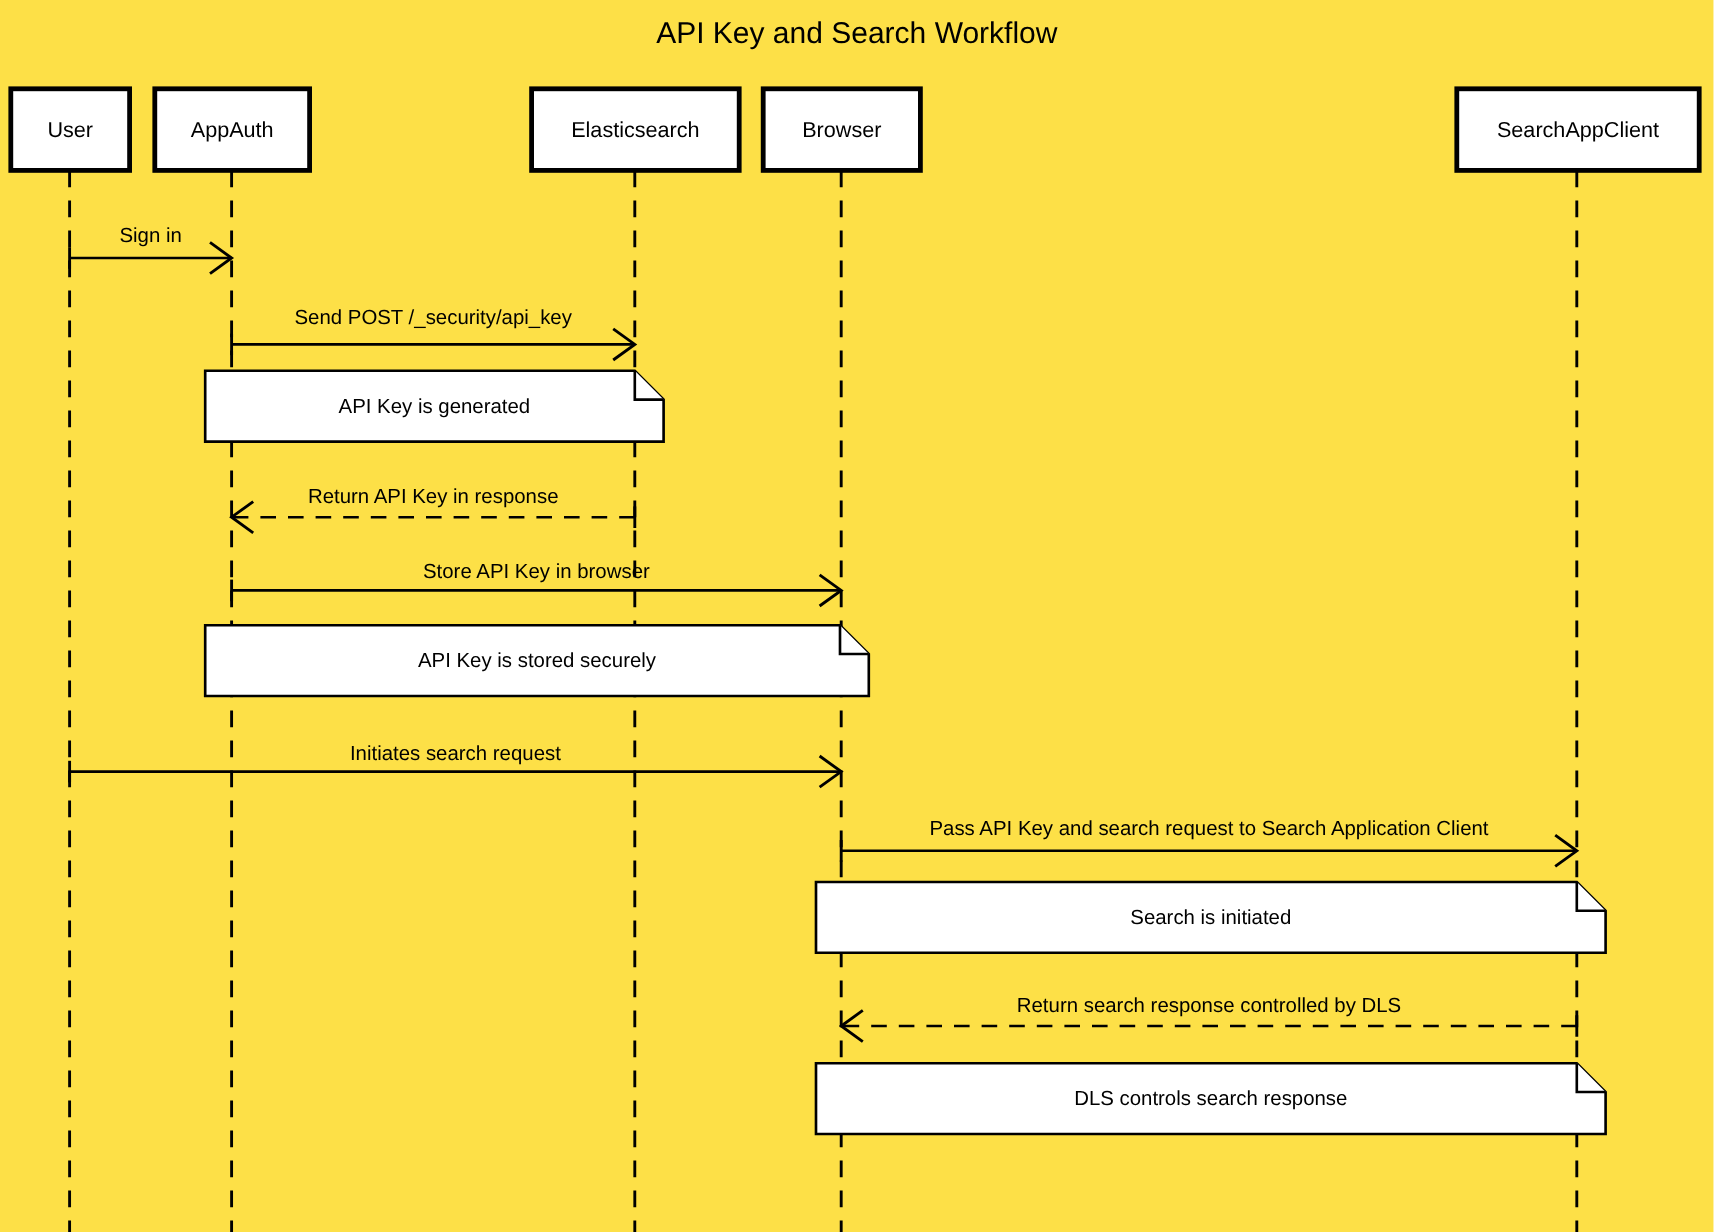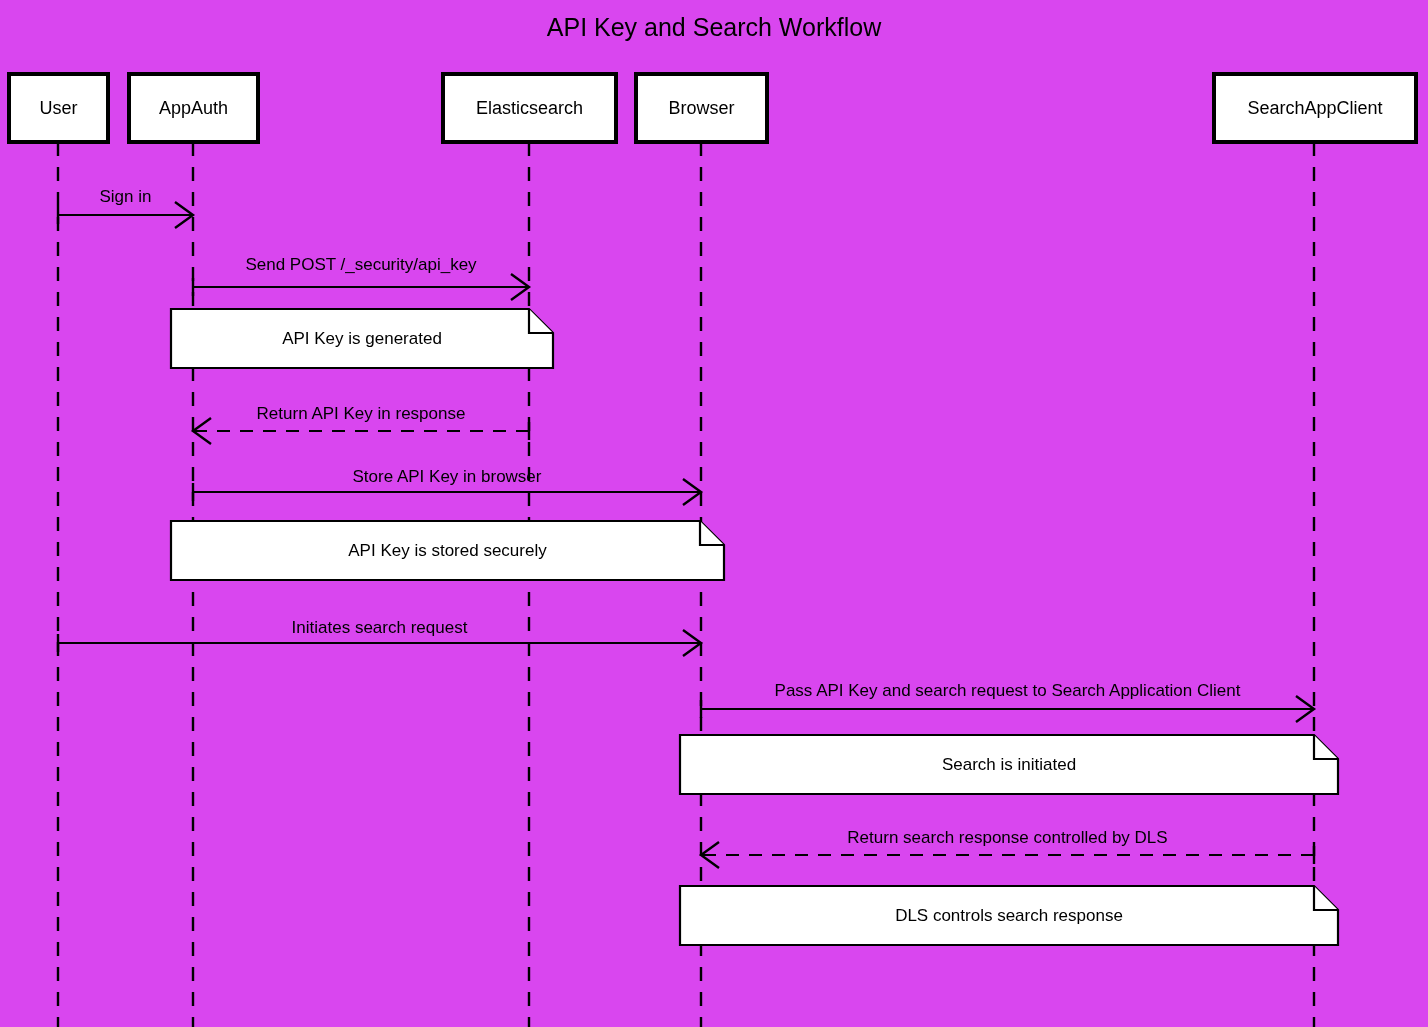--- a/index.html
+++ b/index.html
@@ -18,7 +18,7 @@
     position: relative;
     width: 1428px;
     height: 1027px;
-    background: #d946ef;
+    background: #fde047;
   }
   svg.seq {
     display: block;

